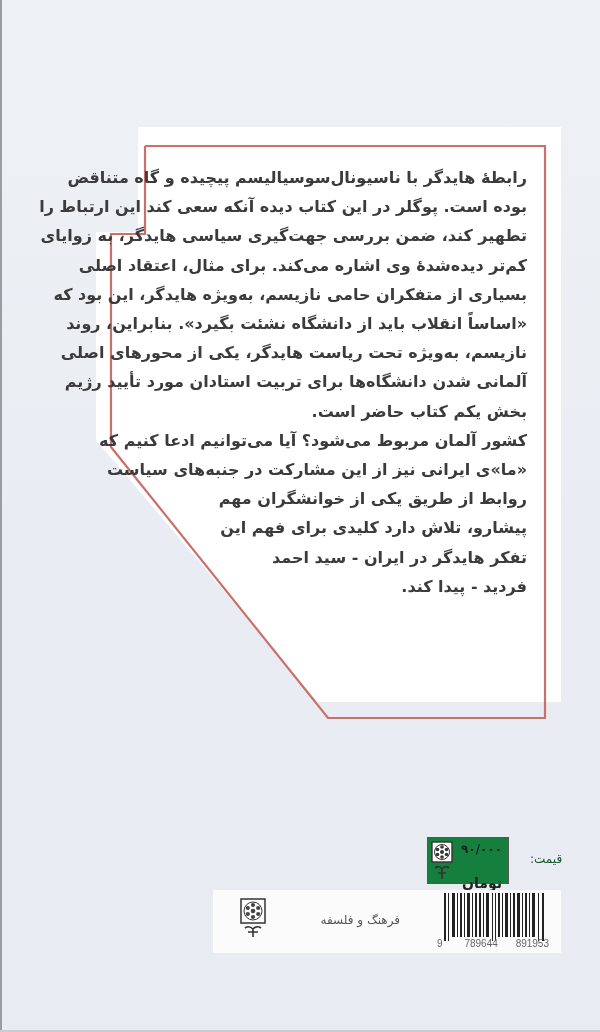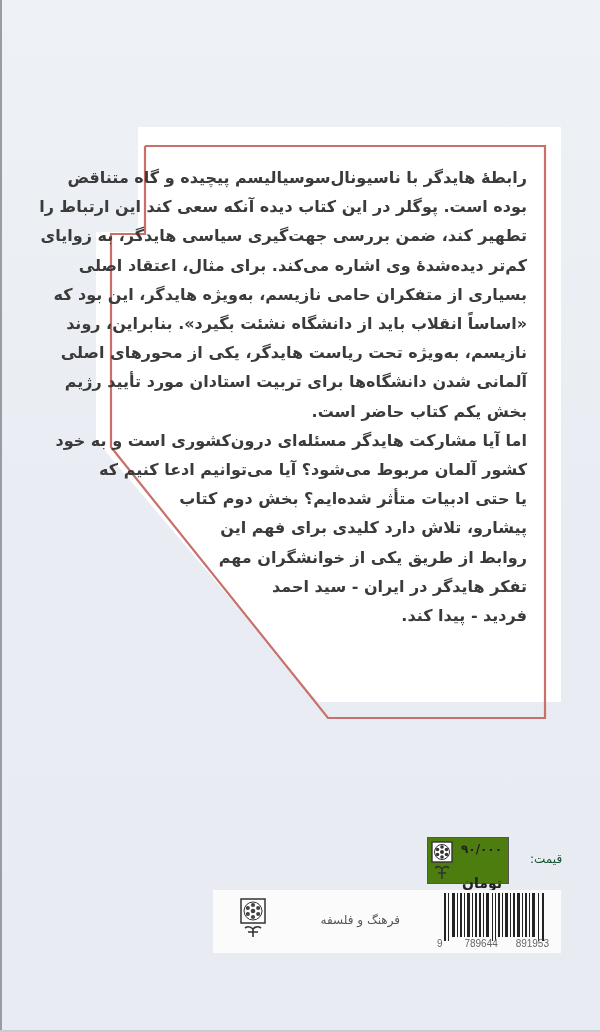--- a/index.html
+++ b/index.html
@@ -86,7 +86,6 @@
   <span class="line">نازیسم، به‌ویژه تحت ریاست هایدگر، یکی از محورهای اصلی</span>
   <span class="line">آلمانی شدن دانشگاه‌ها برای تربیت استادان مورد تأیید رژیم</span>
   <span class="line">بخش یکم کتاب حاضر است.</span>
-  <span class="line">اما آیا مشارکت هایدگر مسئله‌ای درون‌کشوری است و به خود</span>
   <span class="line">کشور آلمان مربوط می‌شود؟ آیا می‌توانیم ادعا کنیم که</span>
   <span class="line">یا حتی ادبیات متأثر شده‌ایم؟ بخش دوم کتاب</span>
   <span class="line">پیشارو، تلاش دارد کلیدی برای فهم این</span>

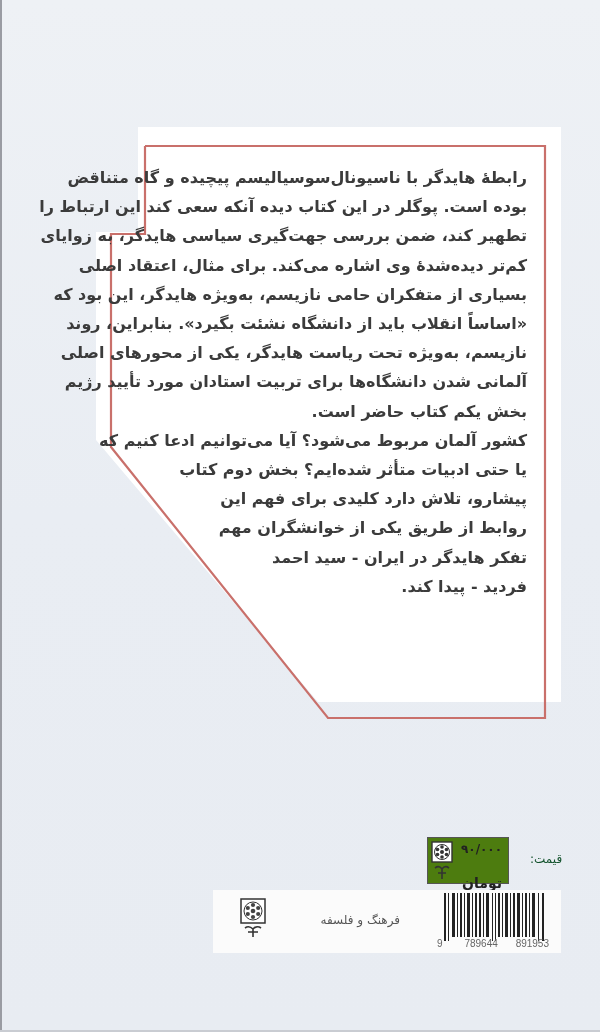--- a/index.html
+++ b/index.html
@@ -87,6 +87,7 @@
   <span class="line">آلمانی شدن دانشگاه‌ها برای تربیت استادان مورد تأیید رژیم</span>
   <span class="line">بخش یکم کتاب حاضر است.</span>
   <span class="line">کشور آلمان مربوط می‌شود؟ آیا می‌توانیم ادعا کنیم که</span>
+  <span class="line">«ما»ی ایرانی نیز از این مشارکت در جنبه‌های سیاست</span>
   <span class="line">یا حتی ادبیات متأثر شده‌ایم؟ بخش دوم کتاب</span>
   <span class="line">پیشارو، تلاش دارد کلیدی برای فهم این</span>
   <span class="line">روابط از طریق یکی از خوانشگران مهم</span>

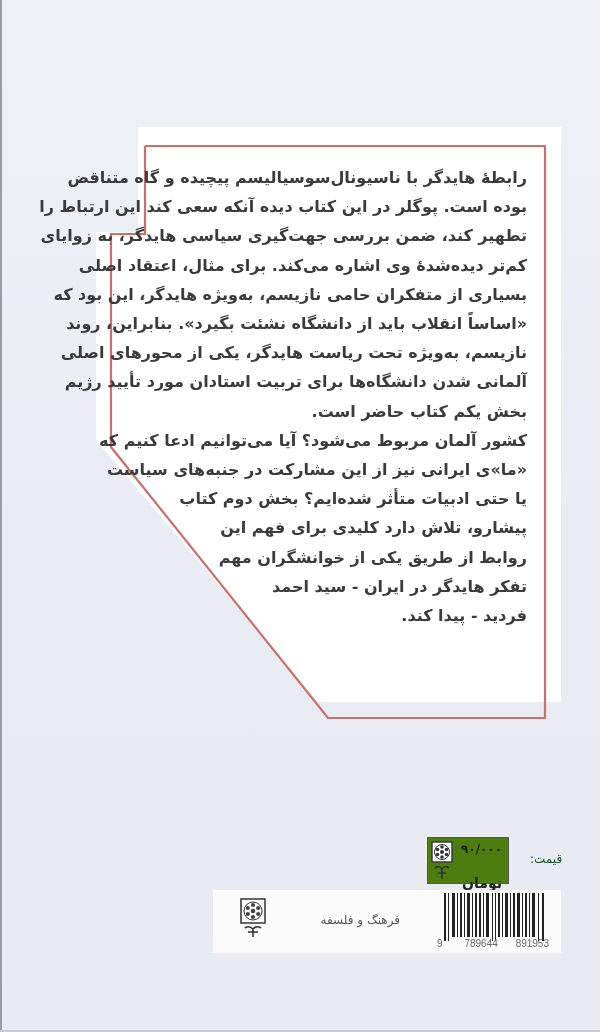--- a/index.html
+++ b/index.html
@@ -88,7 +88,6 @@
   <span class="line">بخش یکم کتاب حاضر است.</span>
   <span class="line">کشور آلمان مربوط می‌شود؟ آیا می‌توانیم ادعا کنیم که</span>
   <span class="line">«ما»ی ایرانی نیز از این مشارکت در جنبه‌های سیاست</span>
-  <span class="line">یا حتی ادبیات متأثر شده‌ایم؟ بخش دوم کتاب</span>
   <span class="line">پیشارو، تلاش دارد کلیدی برای فهم این</span>
   <span class="line">روابط از طریق یکی از خوانشگران مهم</span>
   <span class="line">تفکر هایدگر در ایران - سید احمد</span>

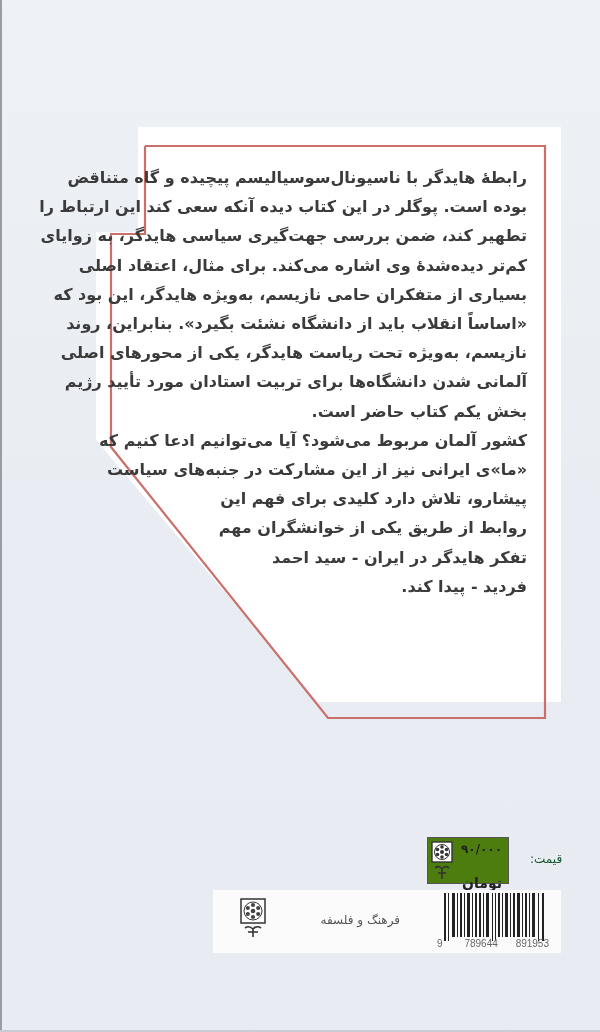--- a/index.html
+++ b/index.html
@@ -88,8 +88,8 @@
   <span class="line">بخش یکم کتاب حاضر است.</span>
   <span class="line">کشور آلمان مربوط می‌شود؟ آیا می‌توانیم ادعا کنیم که</span>
   <span class="line">«ما»ی ایرانی نیز از این مشارکت در جنبه‌های سیاست</span>
+  <span class="line">روابط از طریق یکی از خوانشگران مهم</span>
   <span class="line">پیشارو، تلاش دارد کلیدی برای فهم این</span>
-  <span class="line">روابط از طریق یکی از خوانشگران مهم</span>
   <span class="line">تفکر هایدگر در ایران - سید احمد</span>
   <span class="line">فردید - پیدا کند.</span>
 </div>

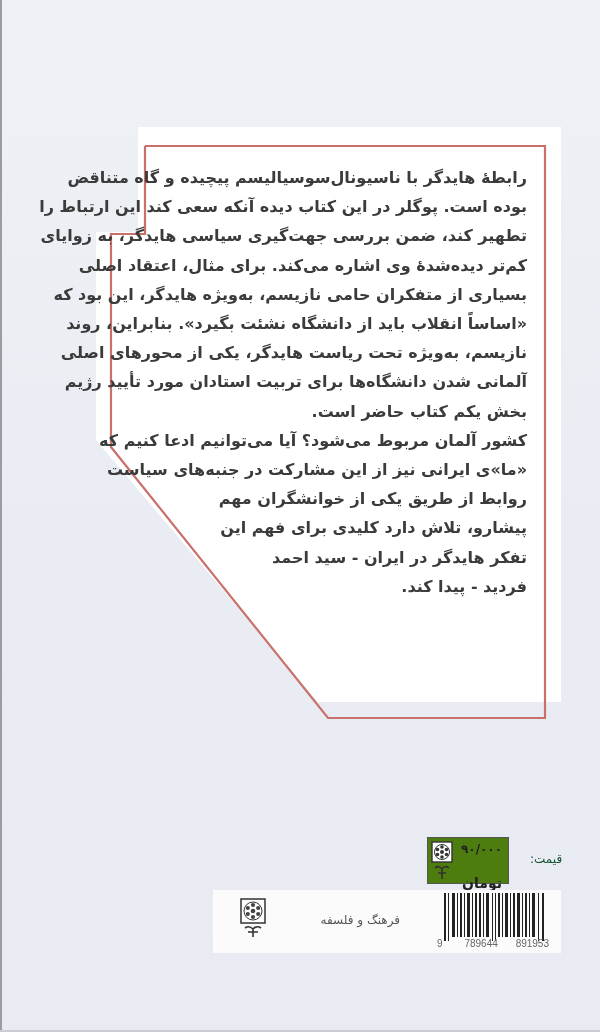--- a/index.html
+++ b/index.html
@@ -28,7 +28,7 @@
   
   .price-box {
     position:absolute; left:427px; top:837px; width:82px; height:47px;
-    border:1px solid #555; background:#4d7c0f; box-sizing:border-box;
+    border:1px solid #555; background:#15803d; box-sizing:border-box;
   }
   .price-logo { position:absolute; left:3px; top:3px; width:22px; height:40px; }
   .price-amount {

